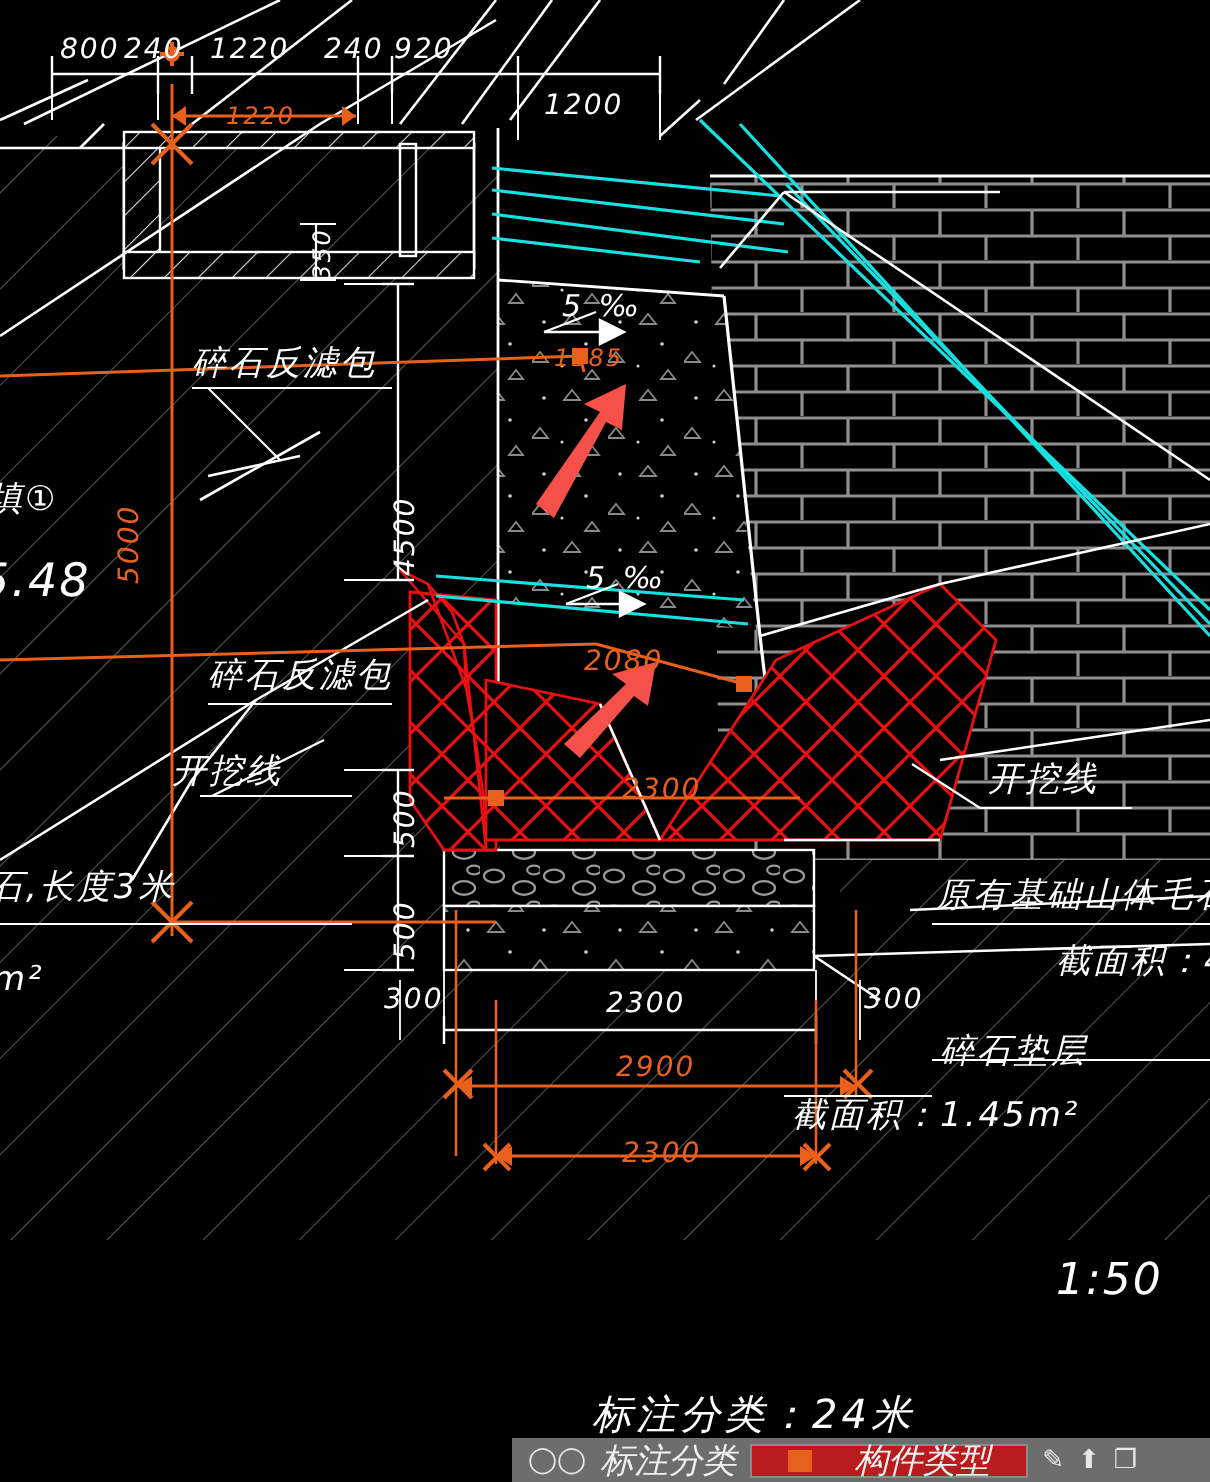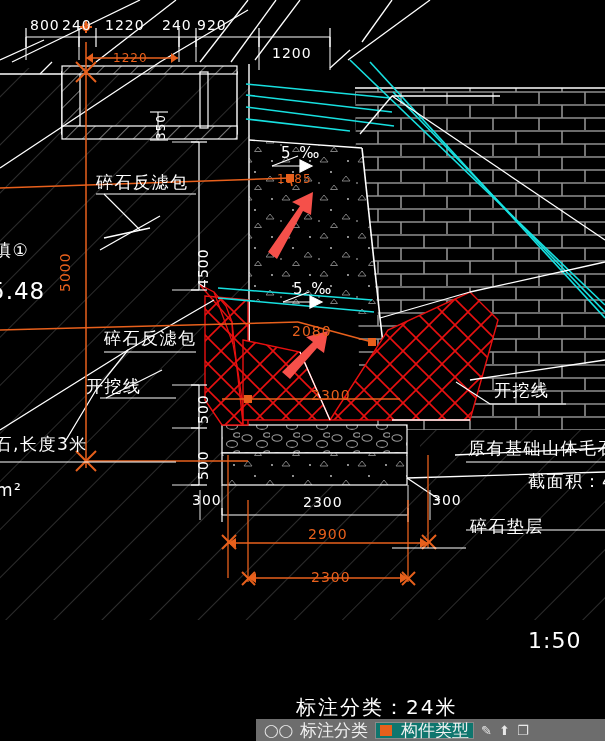--- a/index.html
+++ b/index.html
@@ -14,6 +14,7 @@
     background: #000000;
     overflow: hidden;
     font-family: "DejaVu Sans", sans-serif;
+    font-style: italic;
   }
   svg.layer {
     position: absolute;

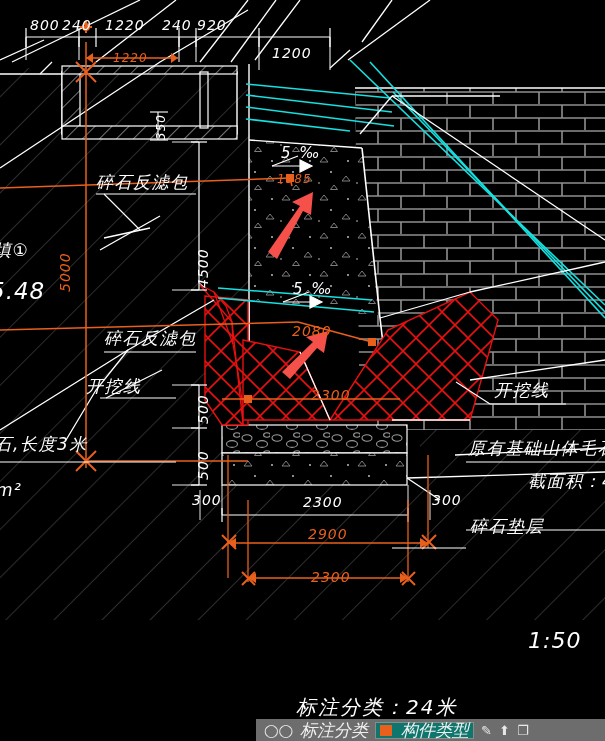--- a/index.html
+++ b/index.html
@@ -445,6 +445,7 @@
   <div class="txt cjk" style="left:468px; top:440px;">原有基础山体毛石</div>
   <div class="txt cjk sm" style="left:528px; top:473px;">截面积：4</div>
   <div class="txt cjk" style="left:470px; top:518px;">碎石垫层</div>
+  <div class="txt cjk" style="left:396px; top:550px;">截面积：1.45m²</div>
 
   <div class="txt cjk" style="left:-6px; top:242px;">填①</div>
   <div class="txt" style="left:-10px; top:280px; font-size:23px; letter-spacing:1px;">5.48</div>

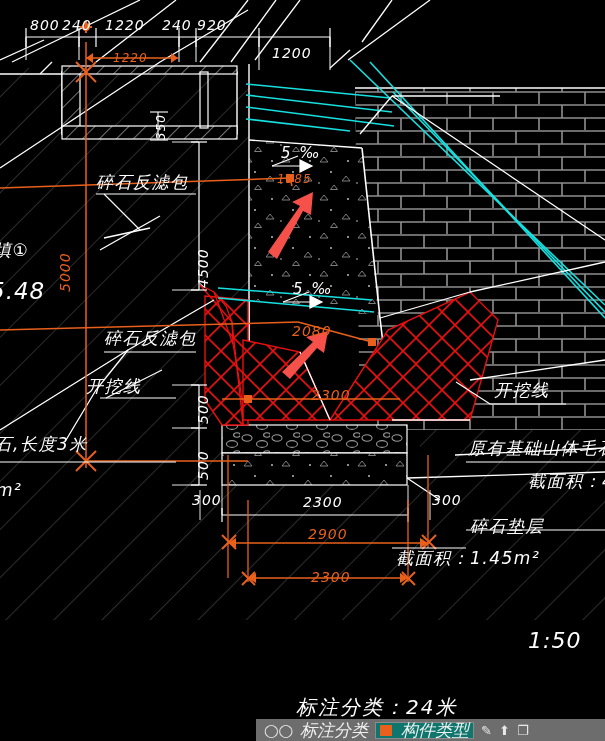--- a/index.html
+++ b/index.html
@@ -101,11 +101,11 @@
   .tb-chip {
     display: flex;
     align-items: center;
-    gap: 9px;
-    background: #0f766e;
+    gap: 21px;
+    background: #b91c1c;
     border: 1px solid #8a8a8a;
     height: 17px;
-    padding: 0 4px;
+    padding: 0 18px;
     box-sizing: border-box;
   }
   .tb-swatch {

